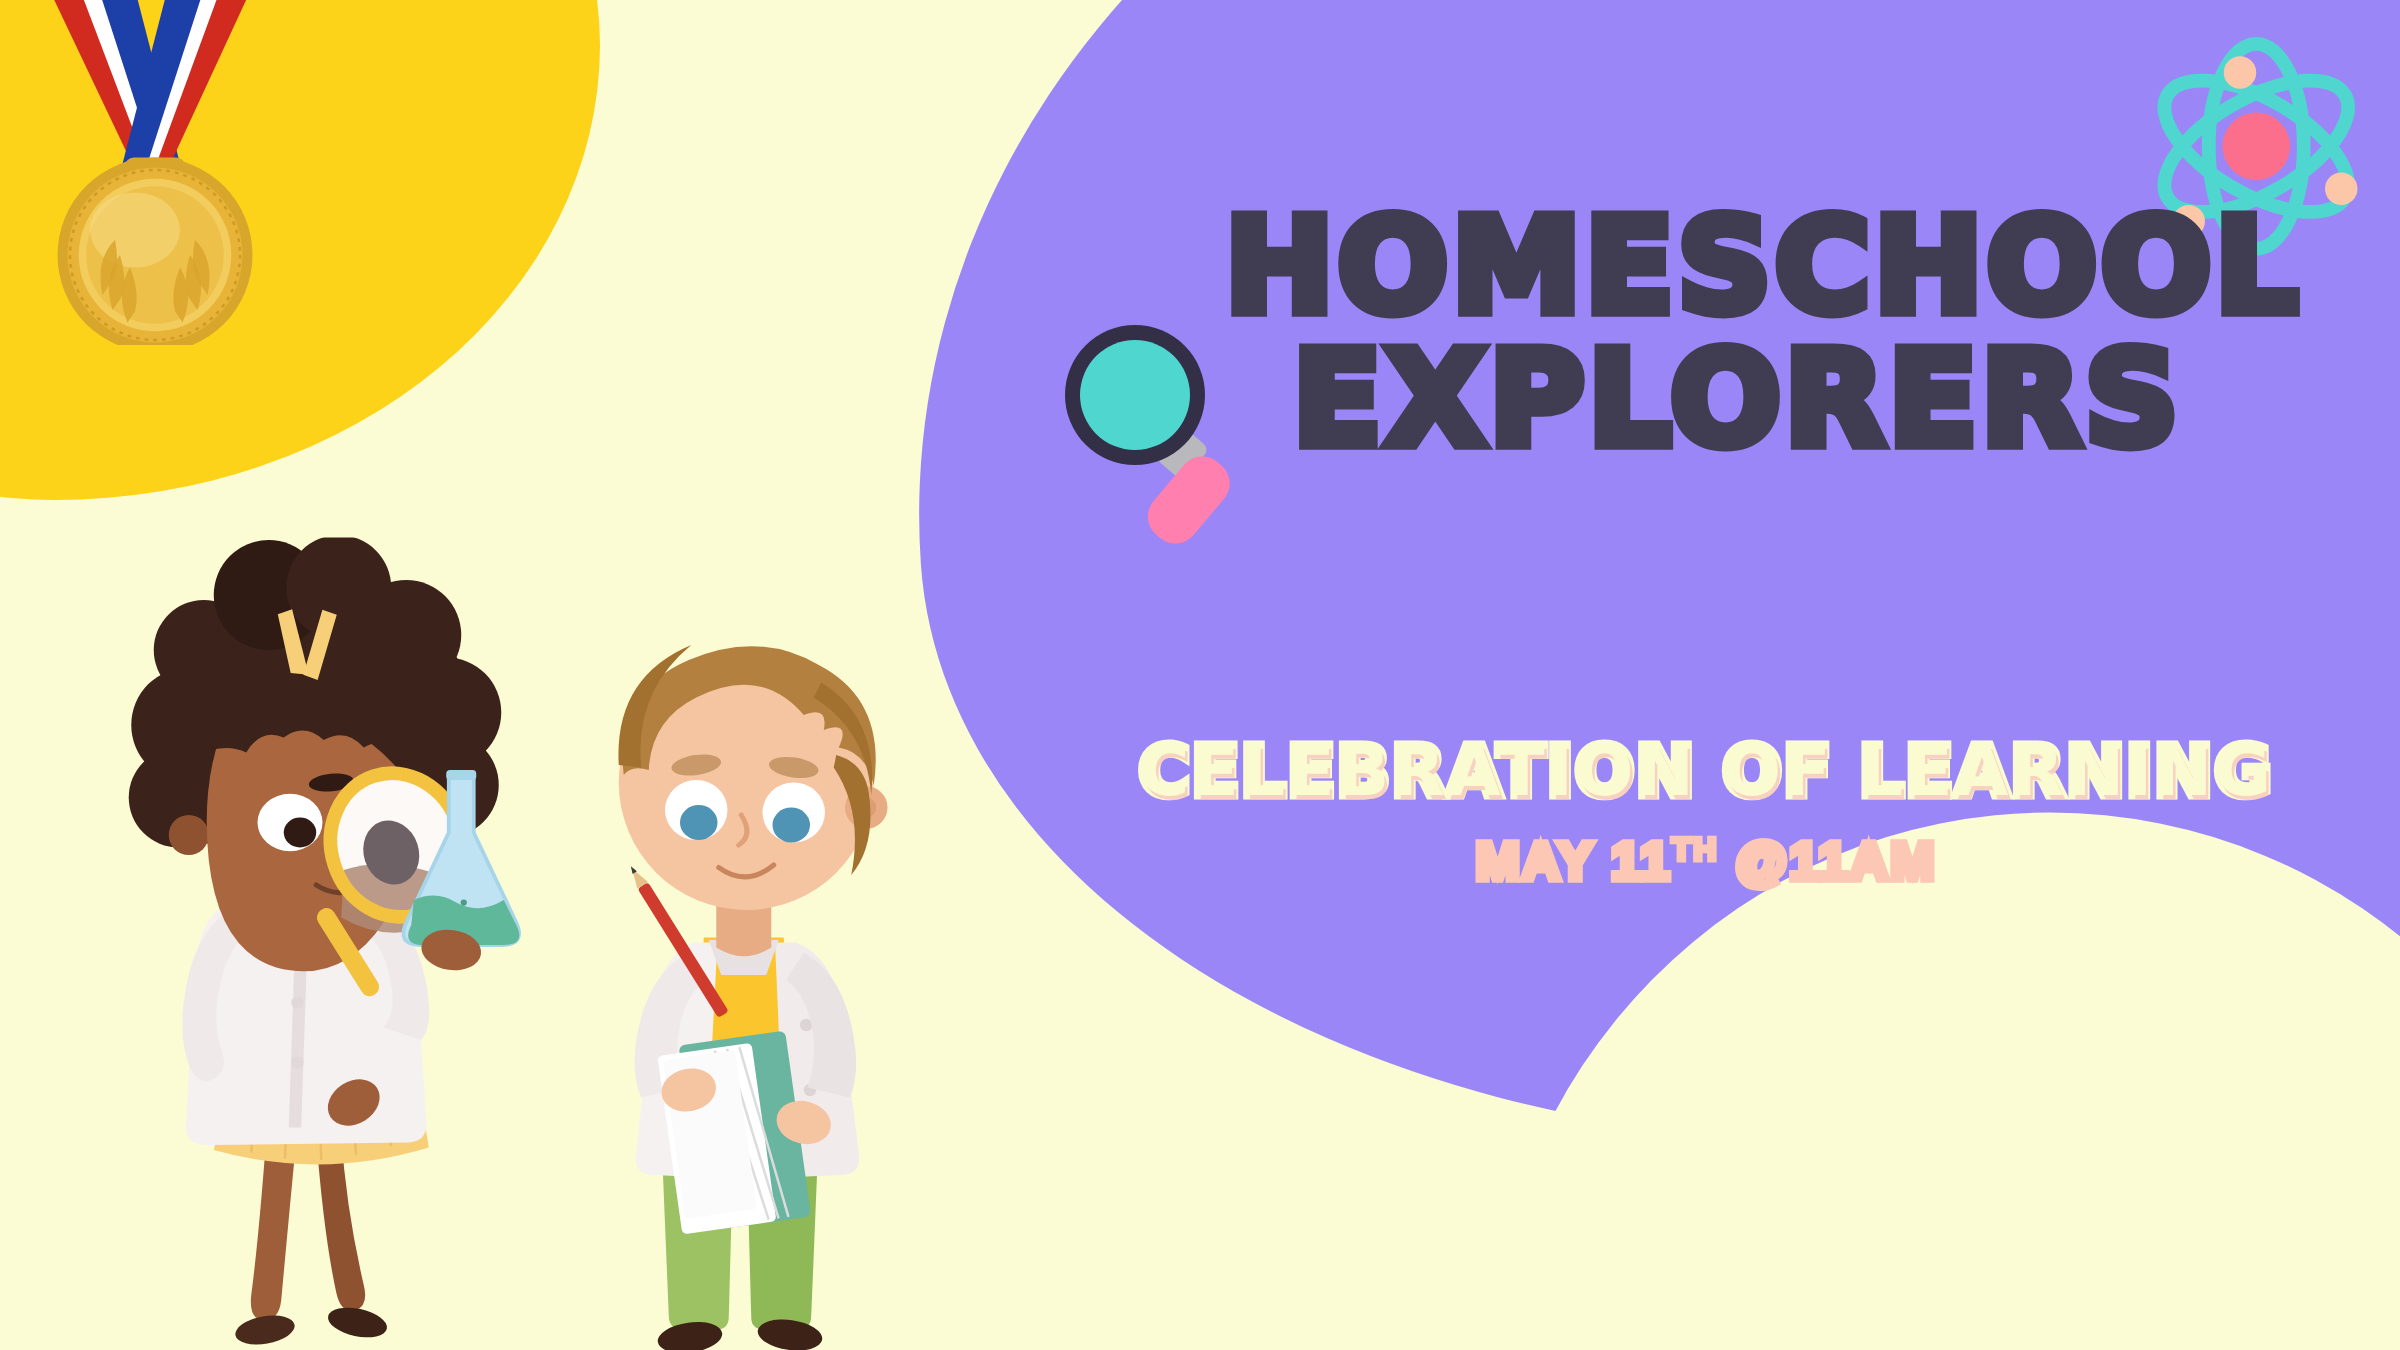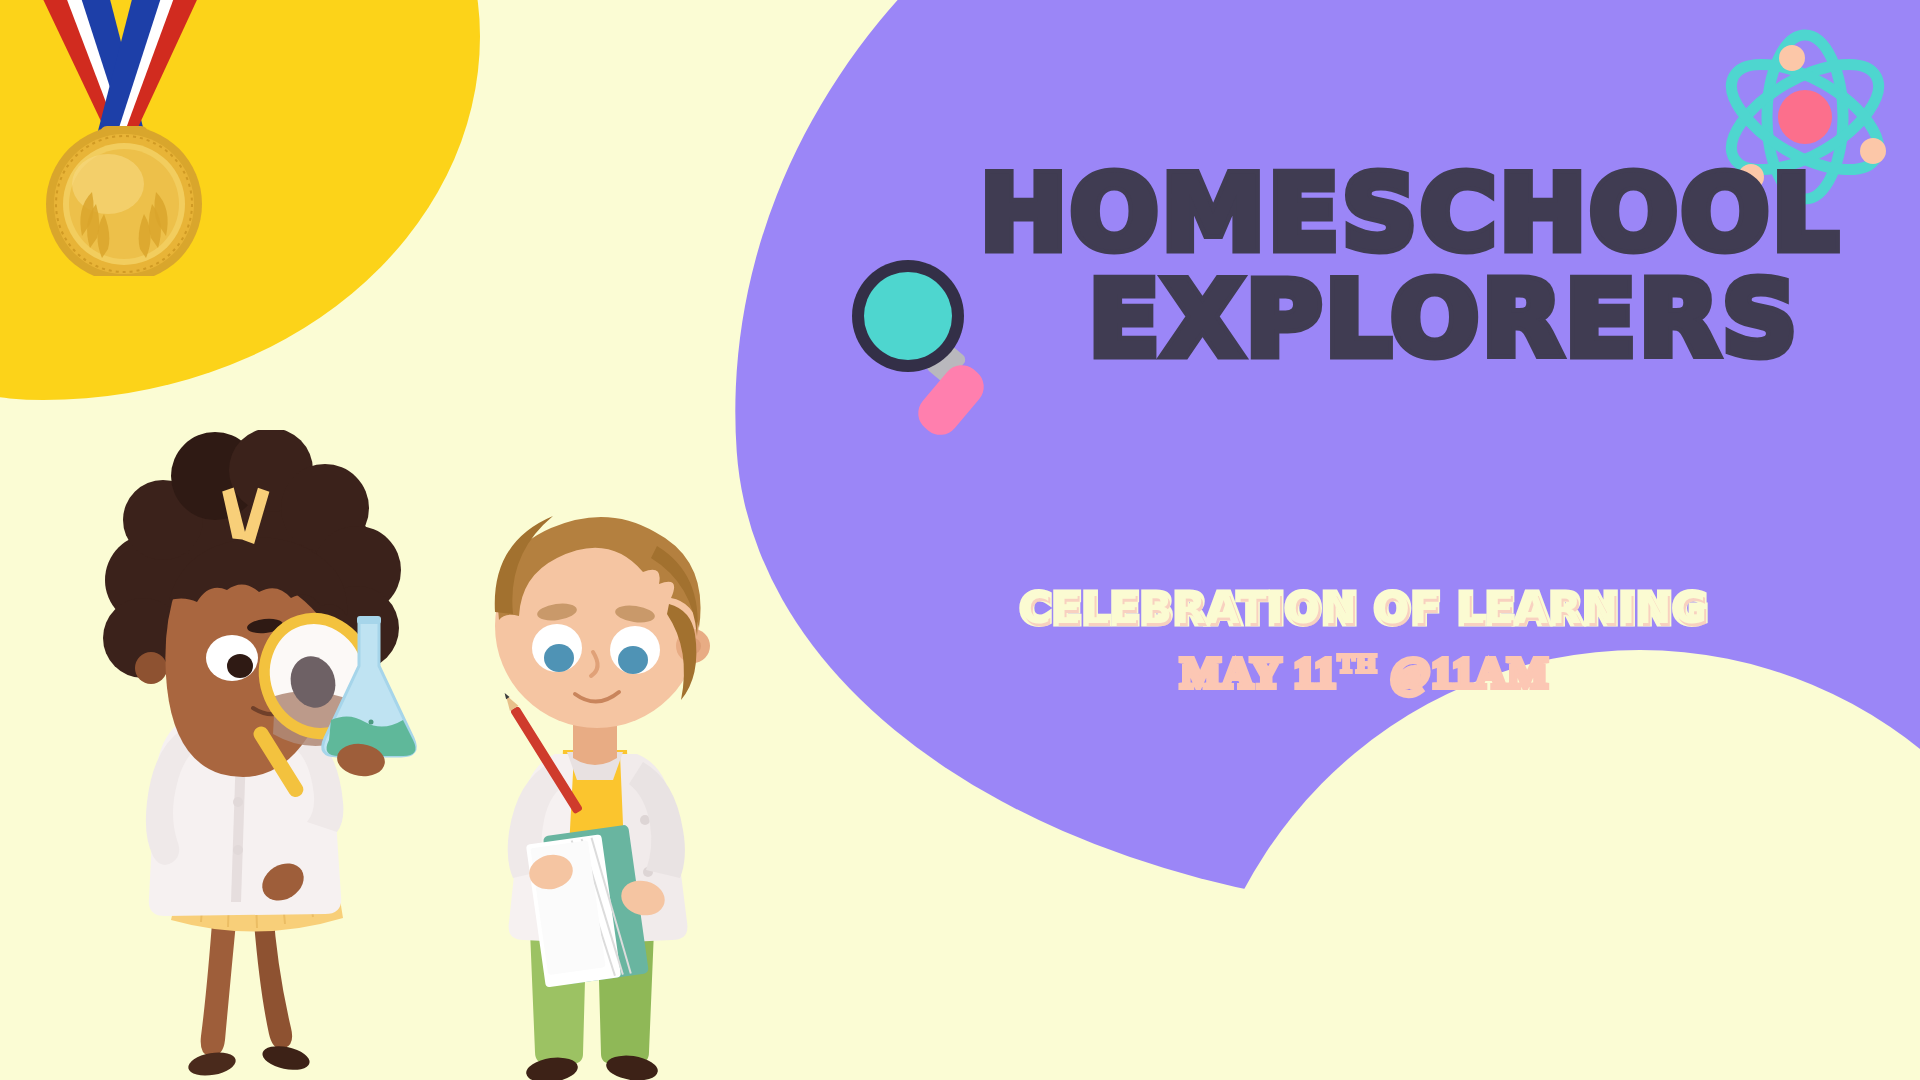--- a/index.html
+++ b/index.html
@@ -100,7 +100,7 @@
     left: 980px;
     top: 160px;
     width: 820px;
-    text-align: right;
+    text-align: center;
   }
   .title-line {
     font-family: "DejaVu Sans", sans-serif;

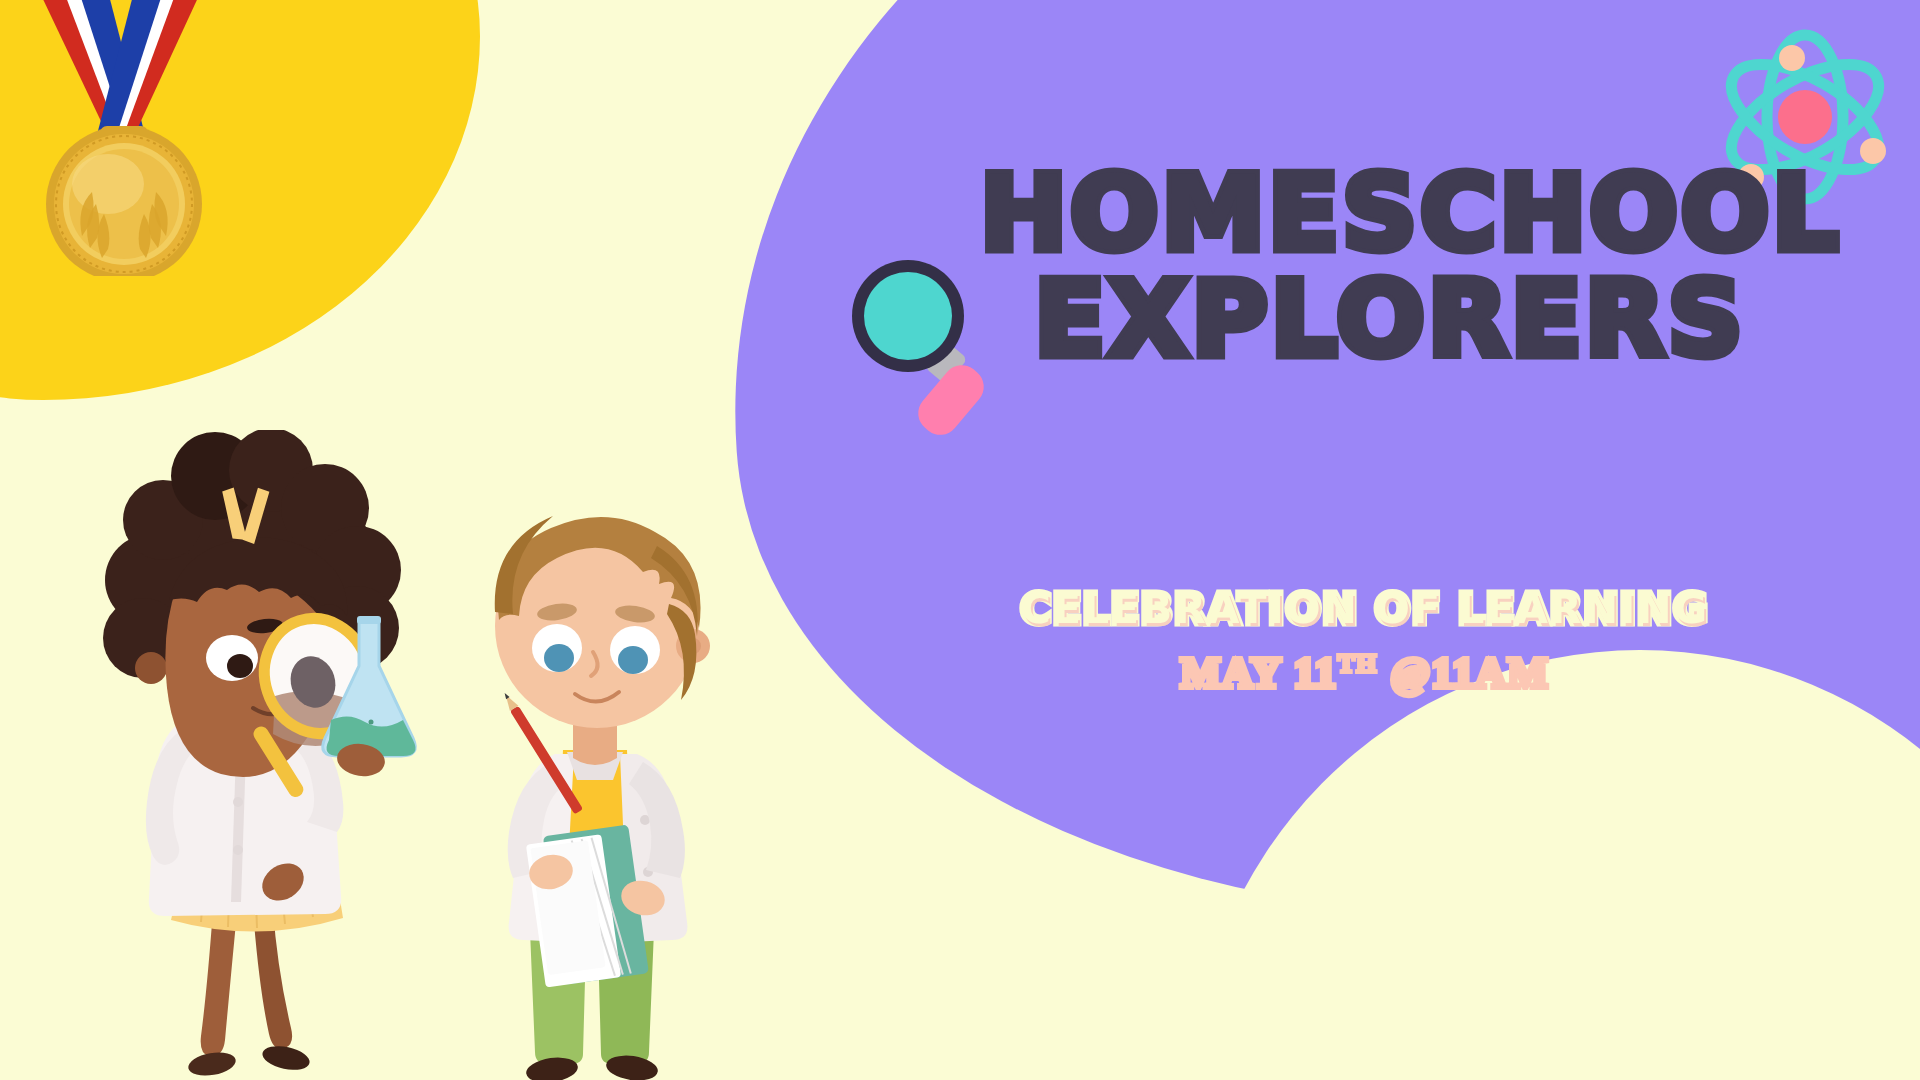--- a/index.html
+++ b/index.html
@@ -125,7 +125,7 @@
   .subtitle {
     font-family: "DejaVu Sans", sans-serif;
     font-weight: 700;
-    font-size: 41px;
+    font-size: 55px;
     letter-spacing: 2px;
     color: #fbfbd2;
     text-transform: uppercase;

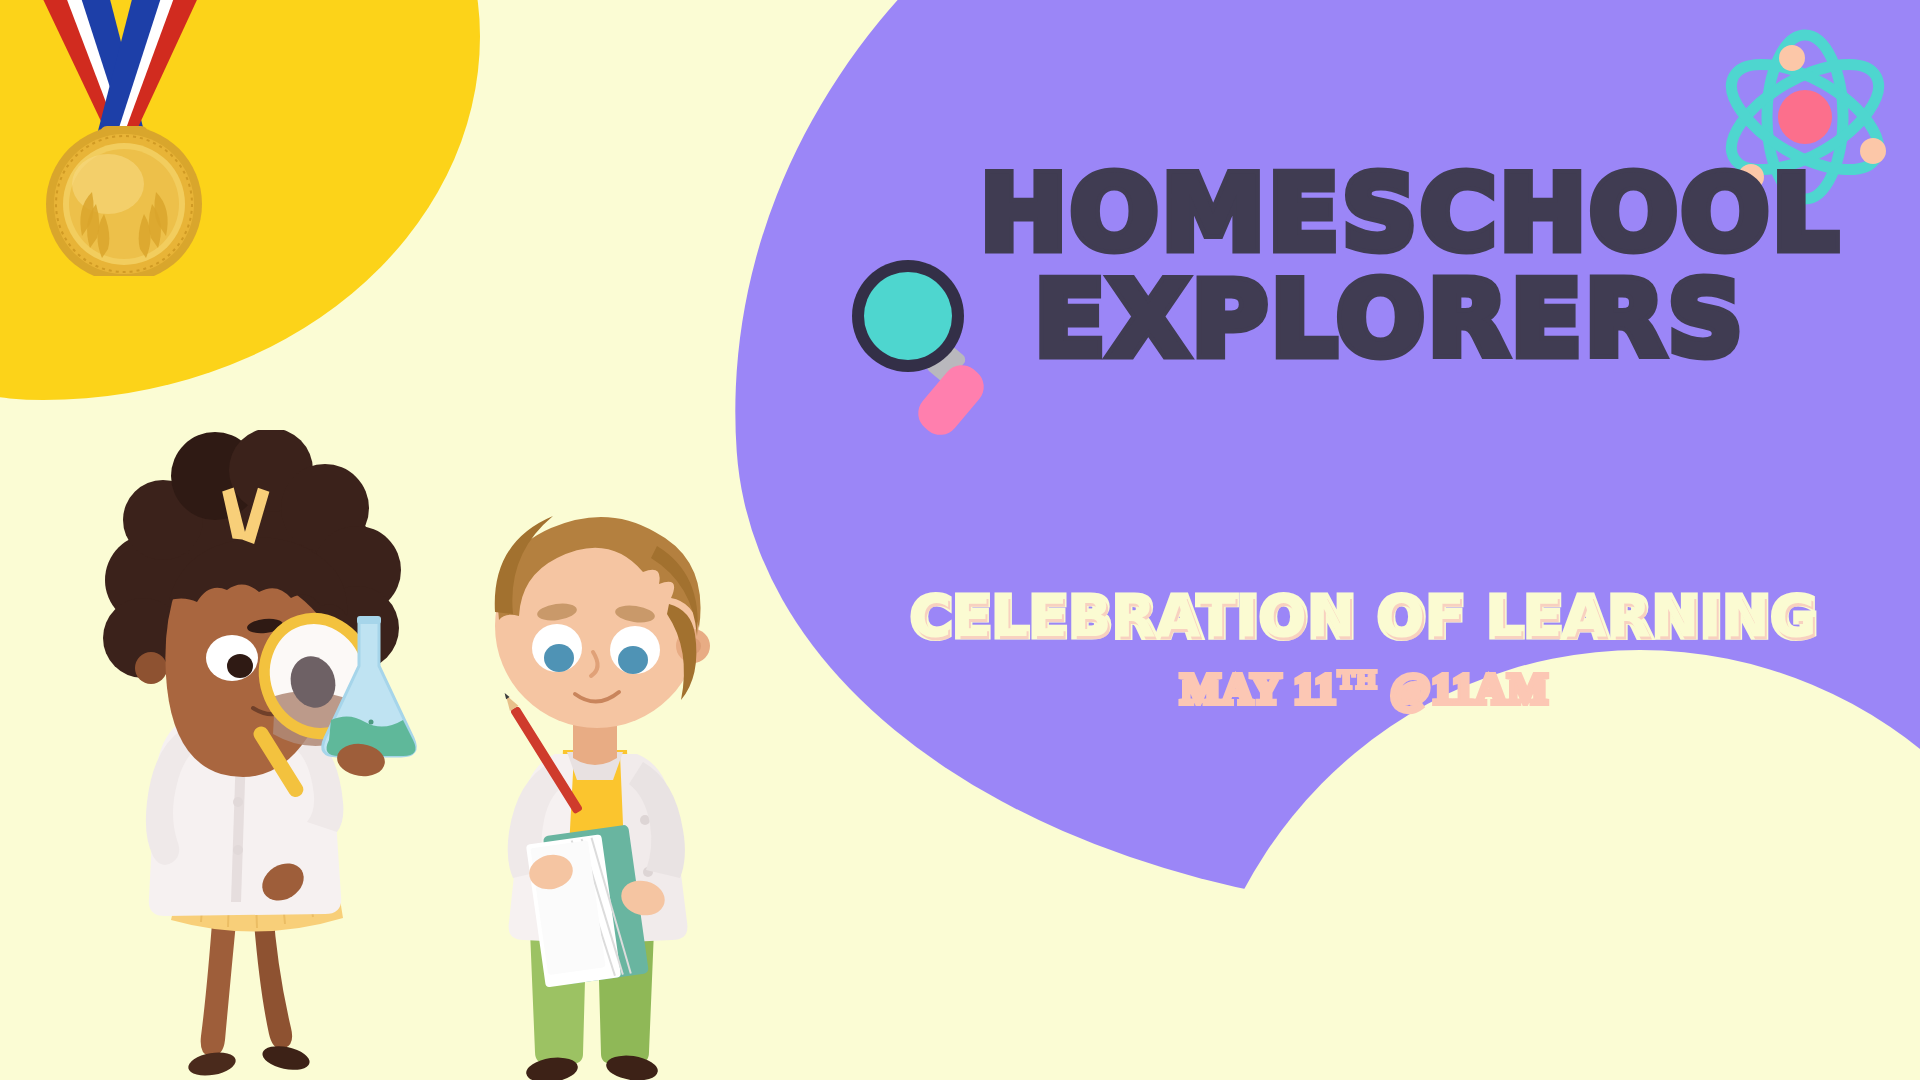--- a/index.html
+++ b/index.html
@@ -135,7 +135,7 @@
   }
   .date-line {
     margin-top: 16px;
-    font-family: Liberation Serif, serif;
+    font-family: Liberation Sans, sans-serif;
     font-weight: 700;
     font-size: 42px;
     letter-spacing: 2px;

